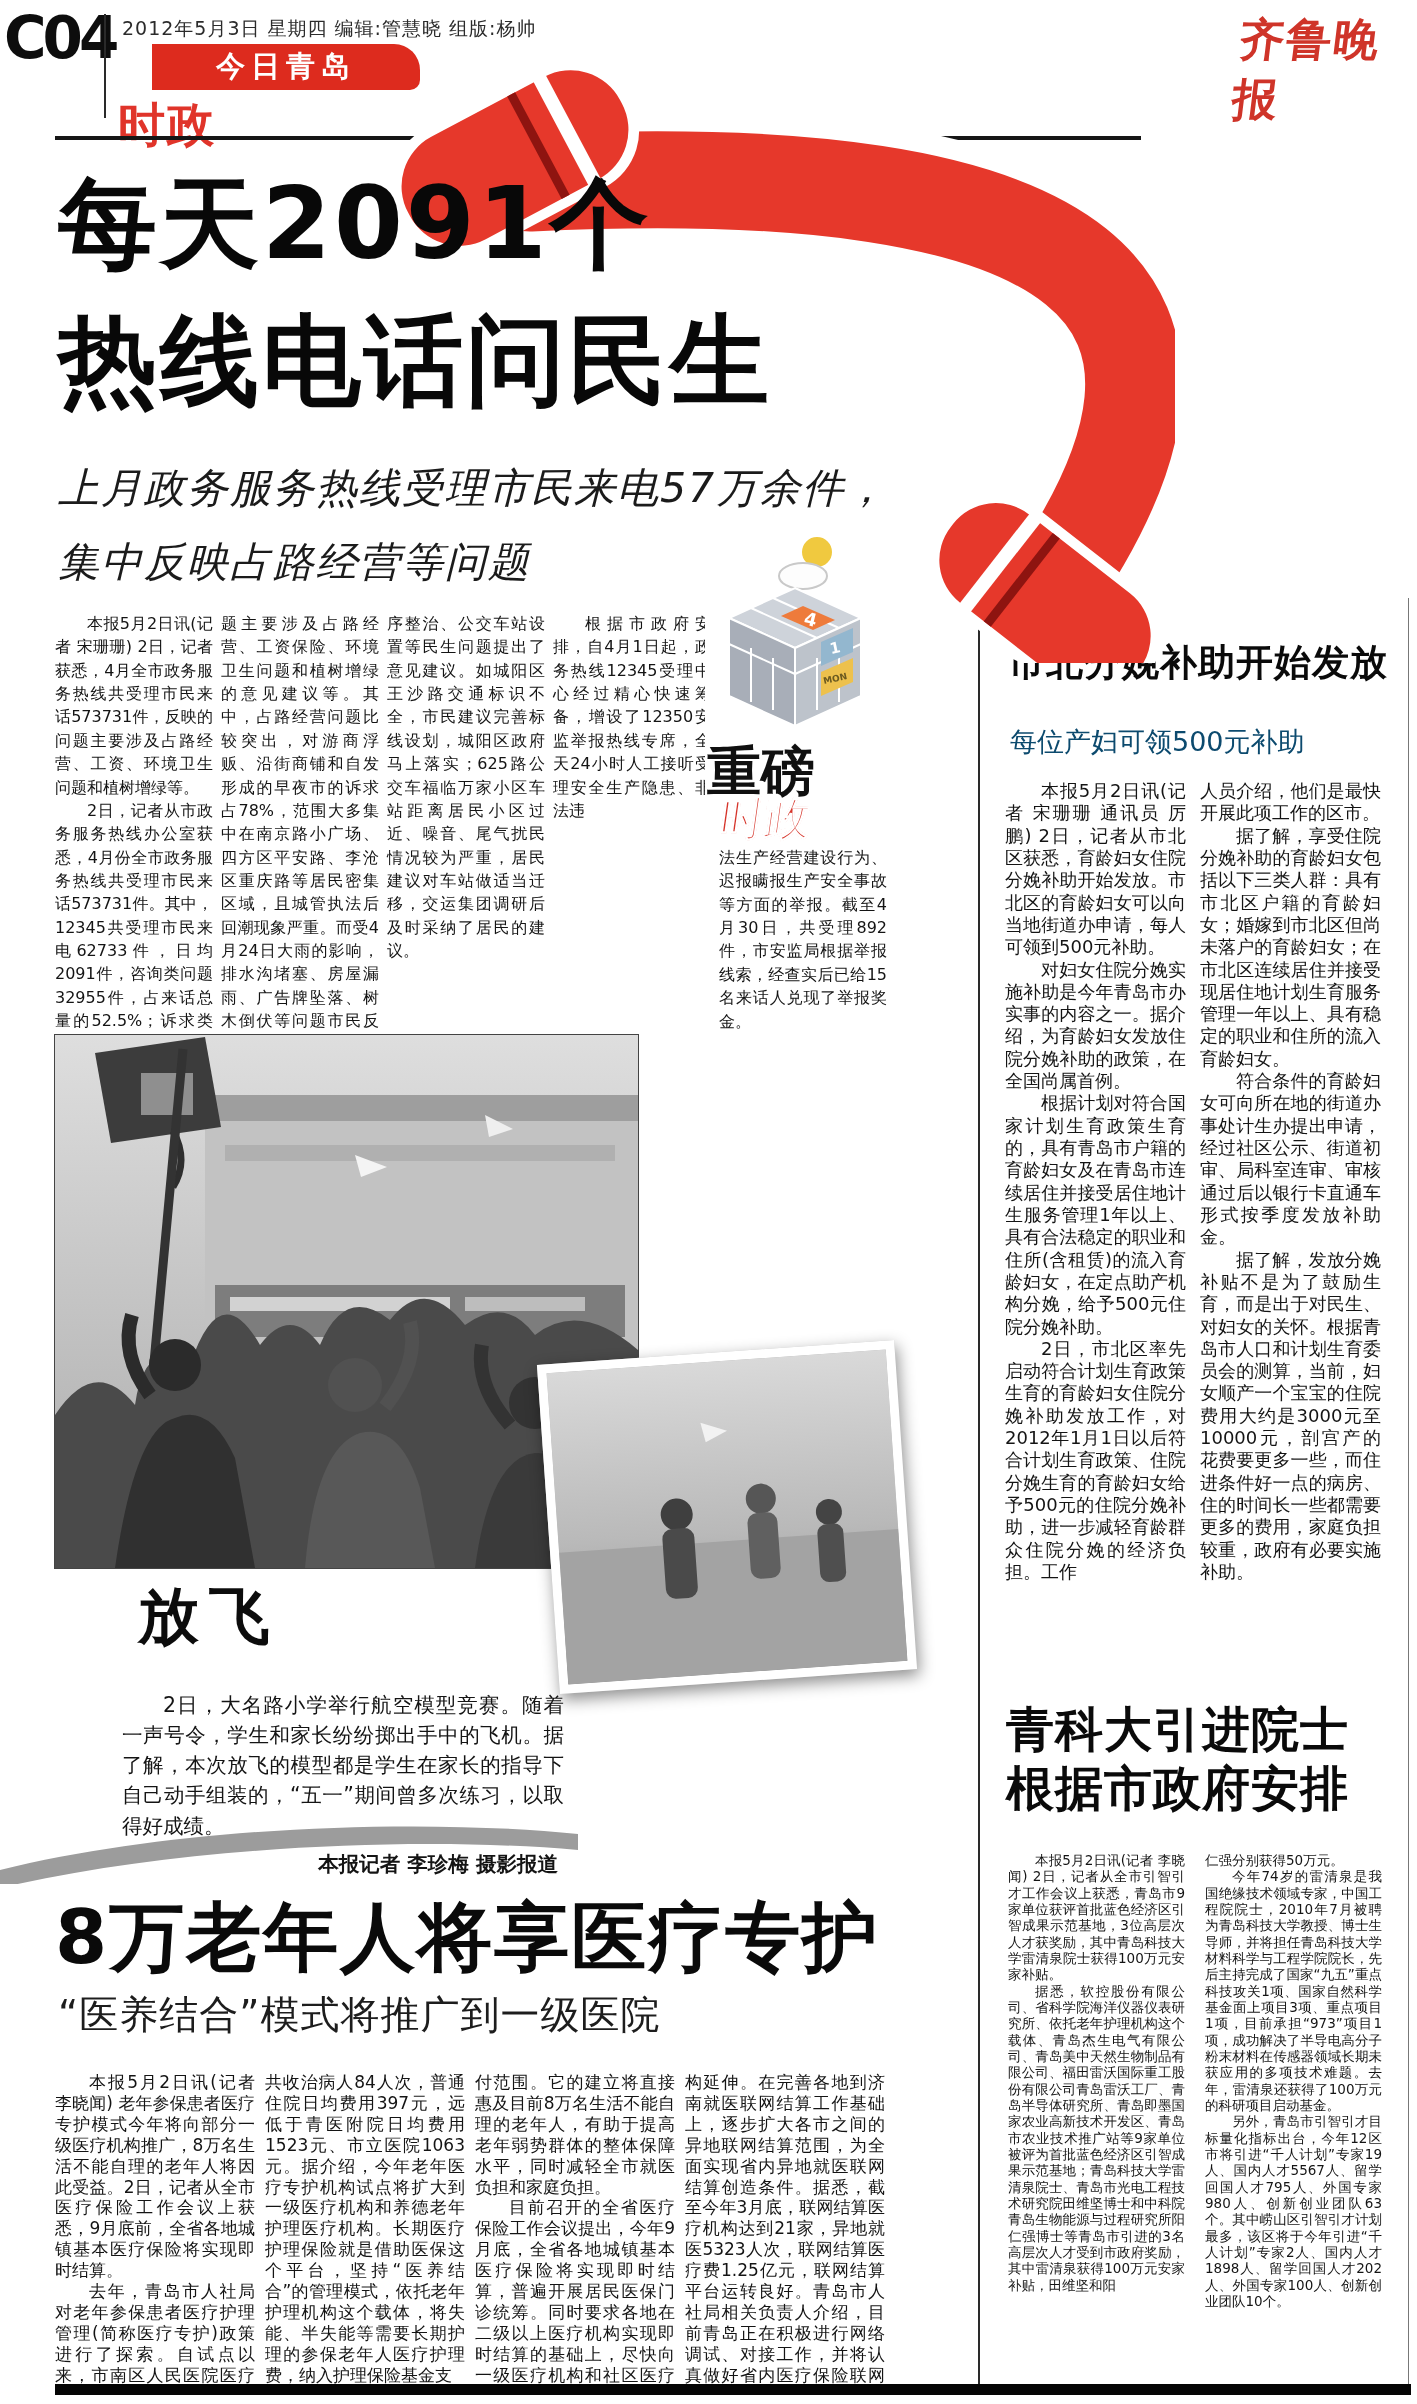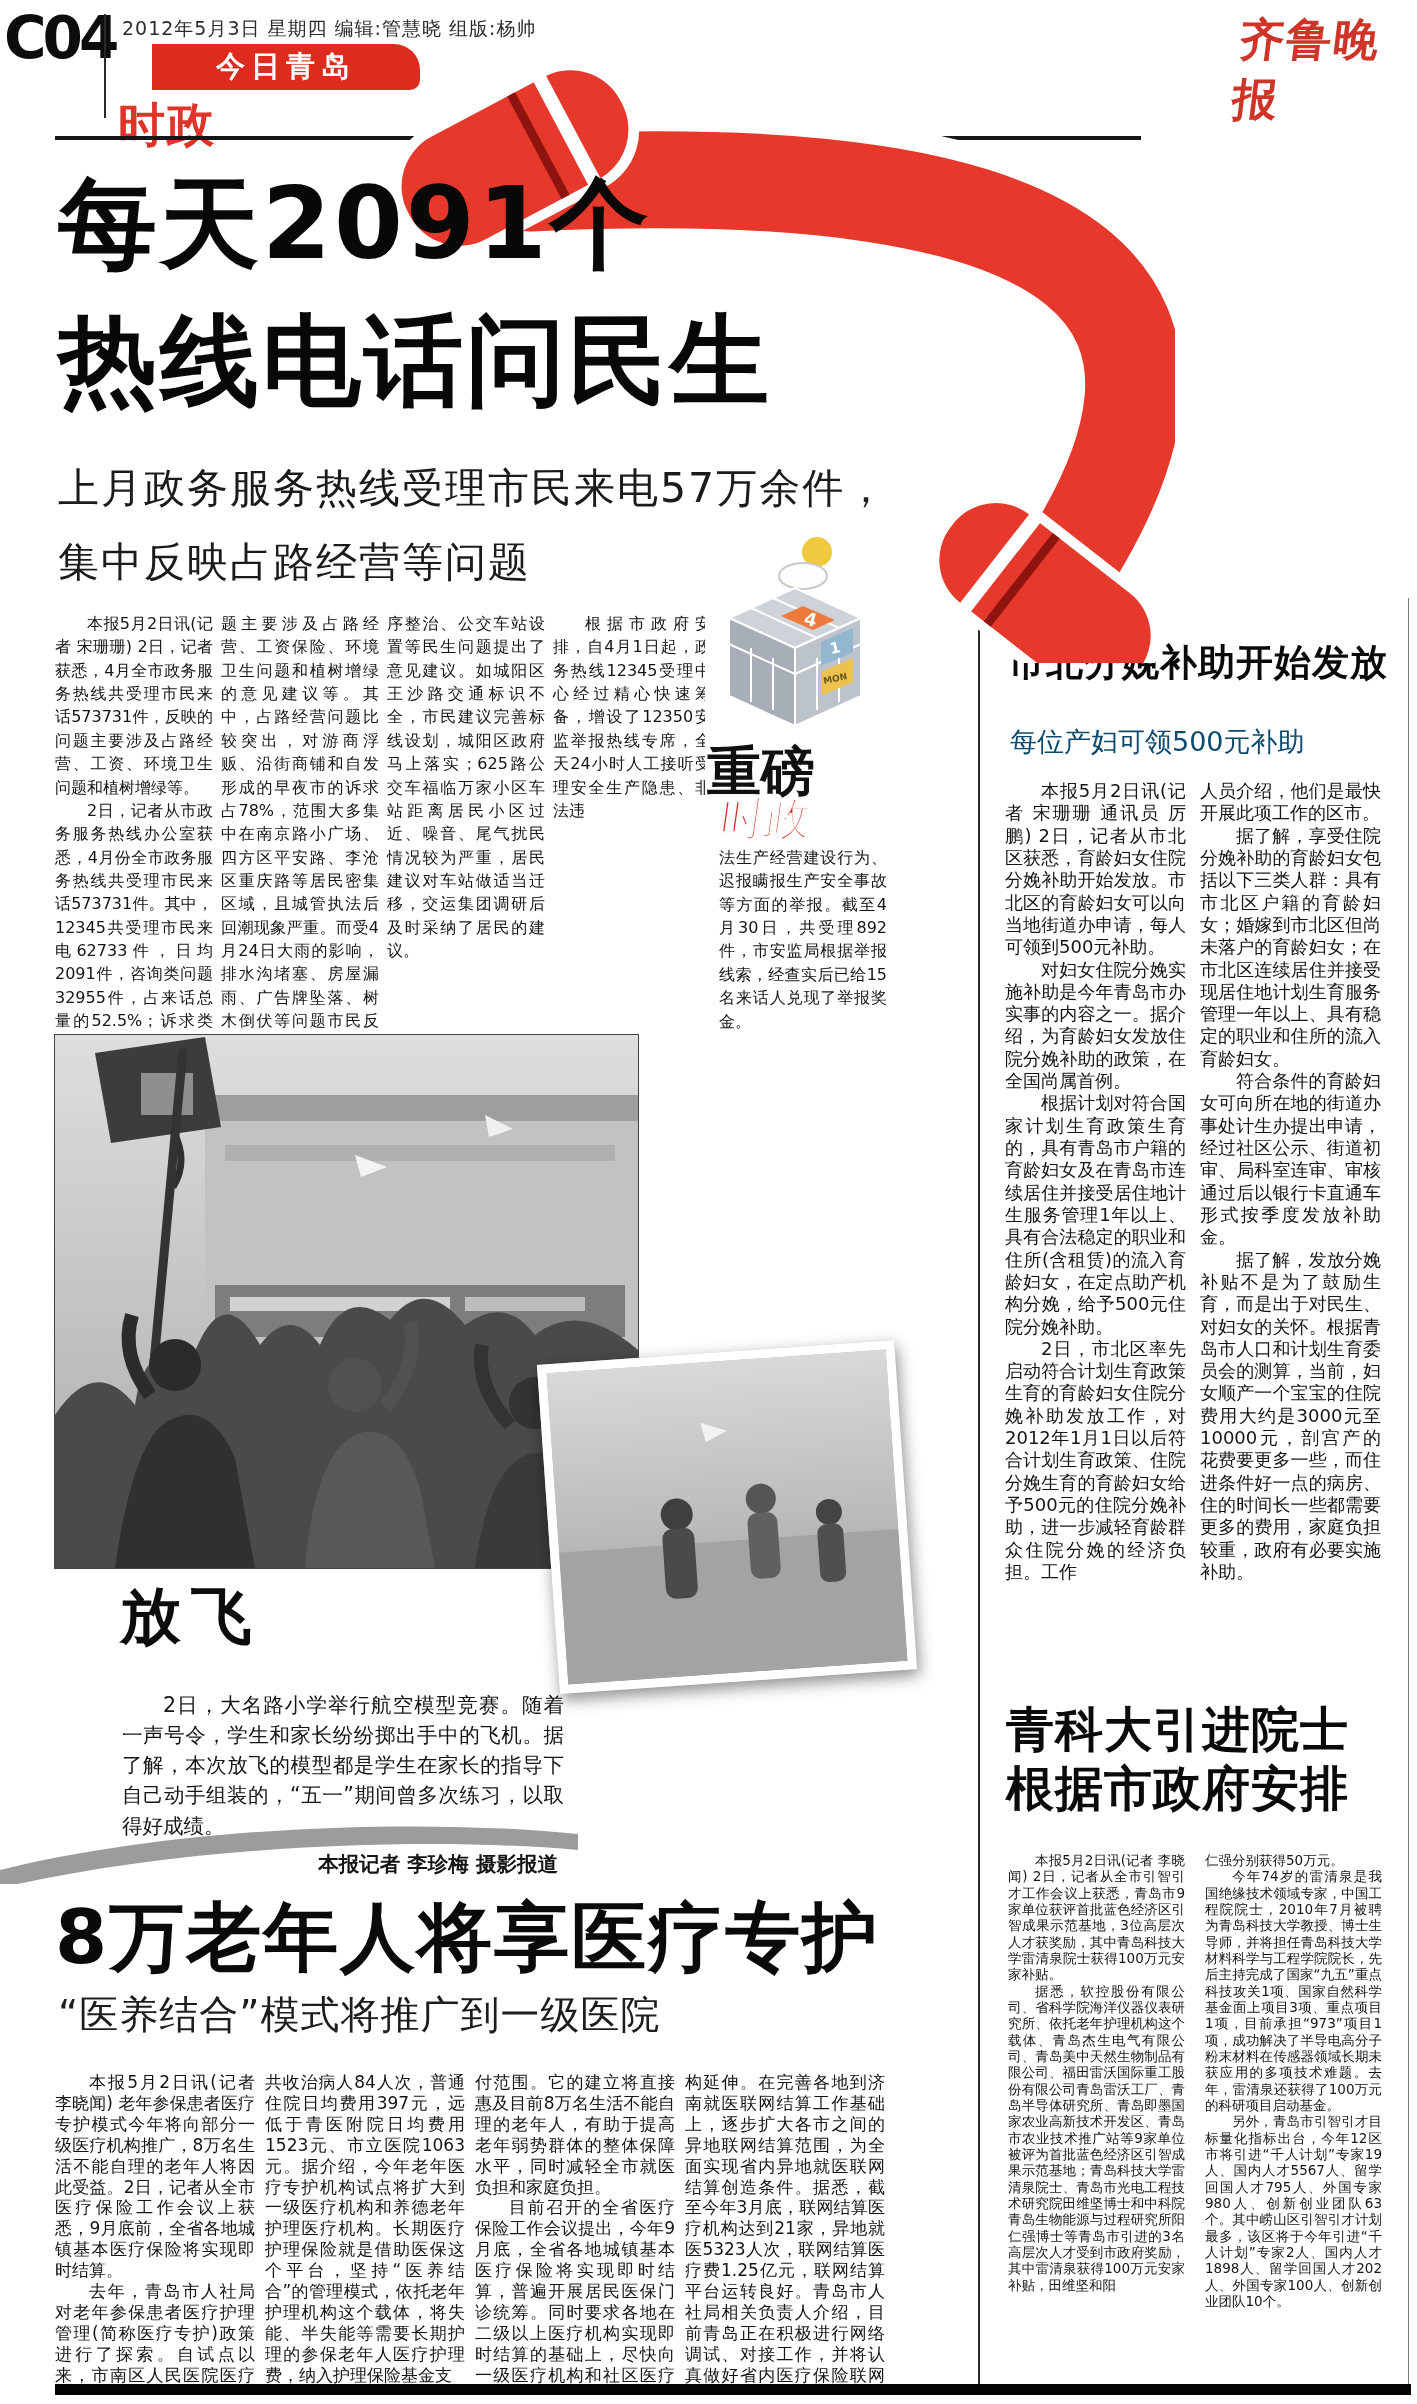--- a/index.html
+++ b/index.html
@@ -23,7 +23,7 @@
   .lead-headline{left:58px;top:156px;font-size:99px;font-weight:900;line-height:1.38;
                  letter-spacing:3px;color:#080808;z-index:4;}
   .lead-subhead{left:58px;top:452px;font-size:41px;font-weight:500;line-height:1.8;
-                letter-spacing:2px;color:#1b1b1b;z-index:4;}
+                letter-spacing:2px;color:#1b1b1b;z-index:4;font-style:italic;}
   .lead-cols{left:55px;top:612px;width:832px;height:424px;overflow:hidden;display:grid;
              grid-template-columns:158px 158px 158px 158px 168px;column-gap:8px;
              font-size:16px;line-height:1.46;}

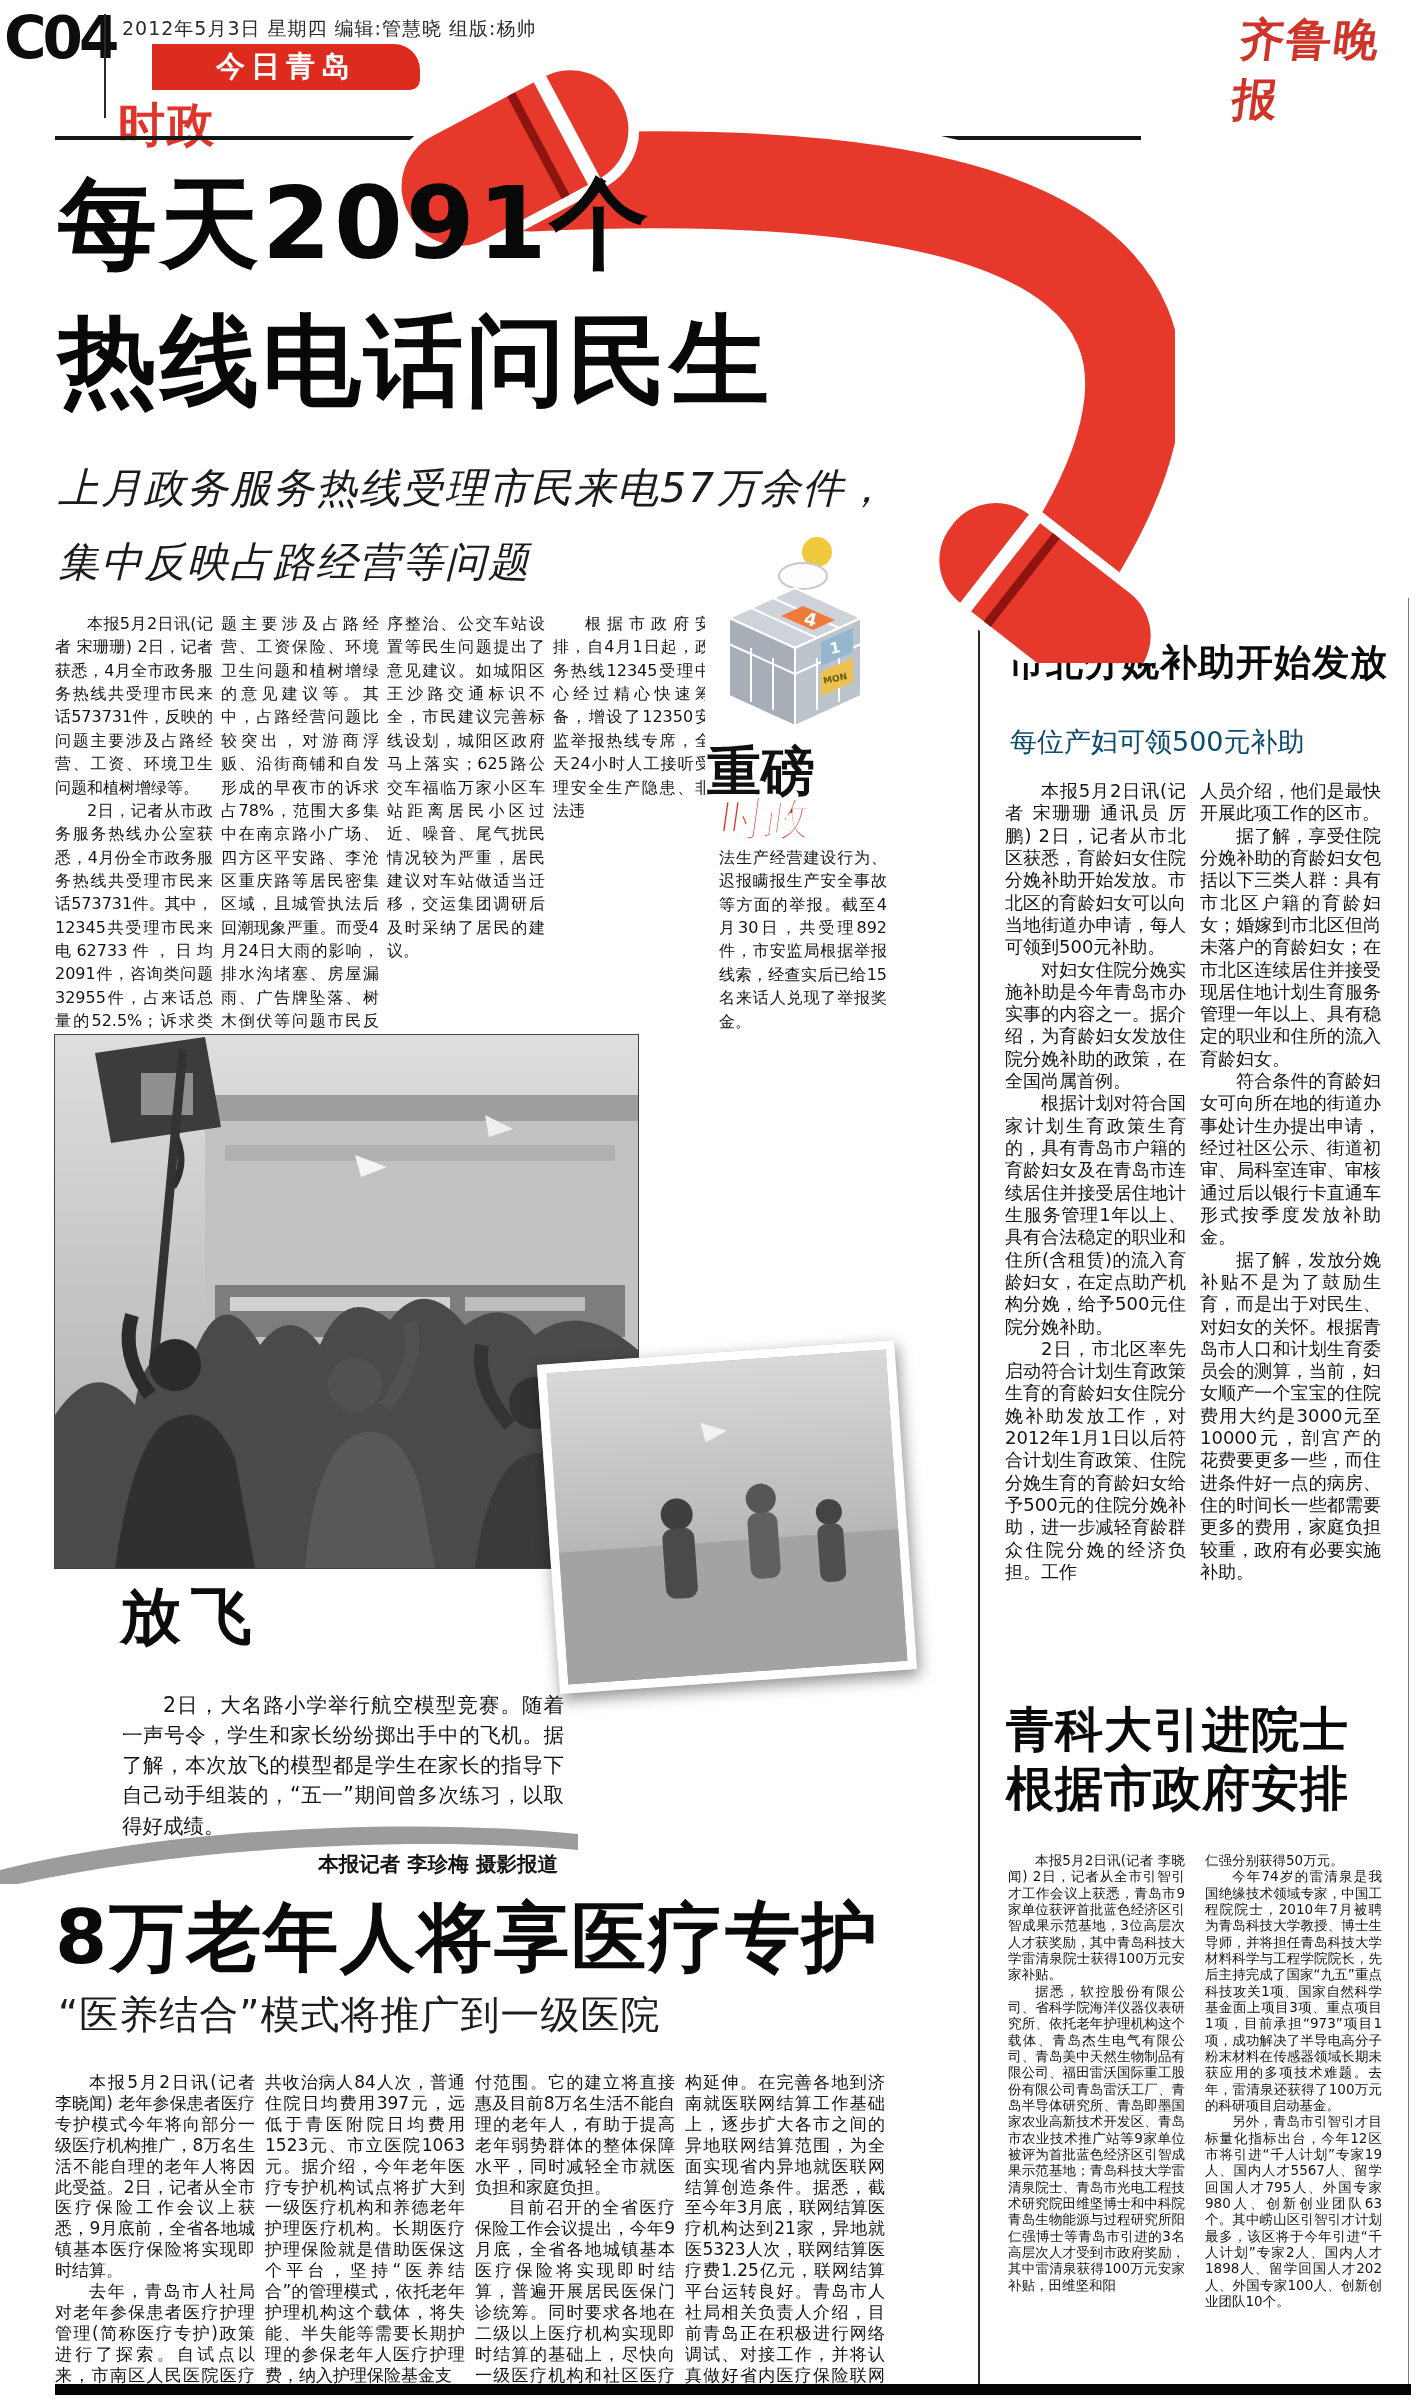--- a/index.html
+++ b/index.html
@@ -36,7 +36,7 @@
 
   
   .photo-main{left:55px;top:1035px;width:583px;height:533px;background:#c9c9c9;outline:1px solid #444;}
-  .fangfei-title{left:120px;top:1576px;font-size:61px;font-weight:900;letter-spacing:10px;color:#0c0c0c;}
+  .fangfei-title{left:138px;top:1576px;font-size:61px;font-weight:900;letter-spacing:10px;color:#0c0c0c;}
   .caption-block{left:122px;top:1690px;width:442px;font-size:20.5px;line-height:1.47;font-weight:500;}
   .caption-byline{margin-top:8px;text-align:right;font-weight:700;padding-right:6px;}
   .inset-photo{left:548px;top:1352px;width:340px;height:312px;transform:rotate(-4deg);

